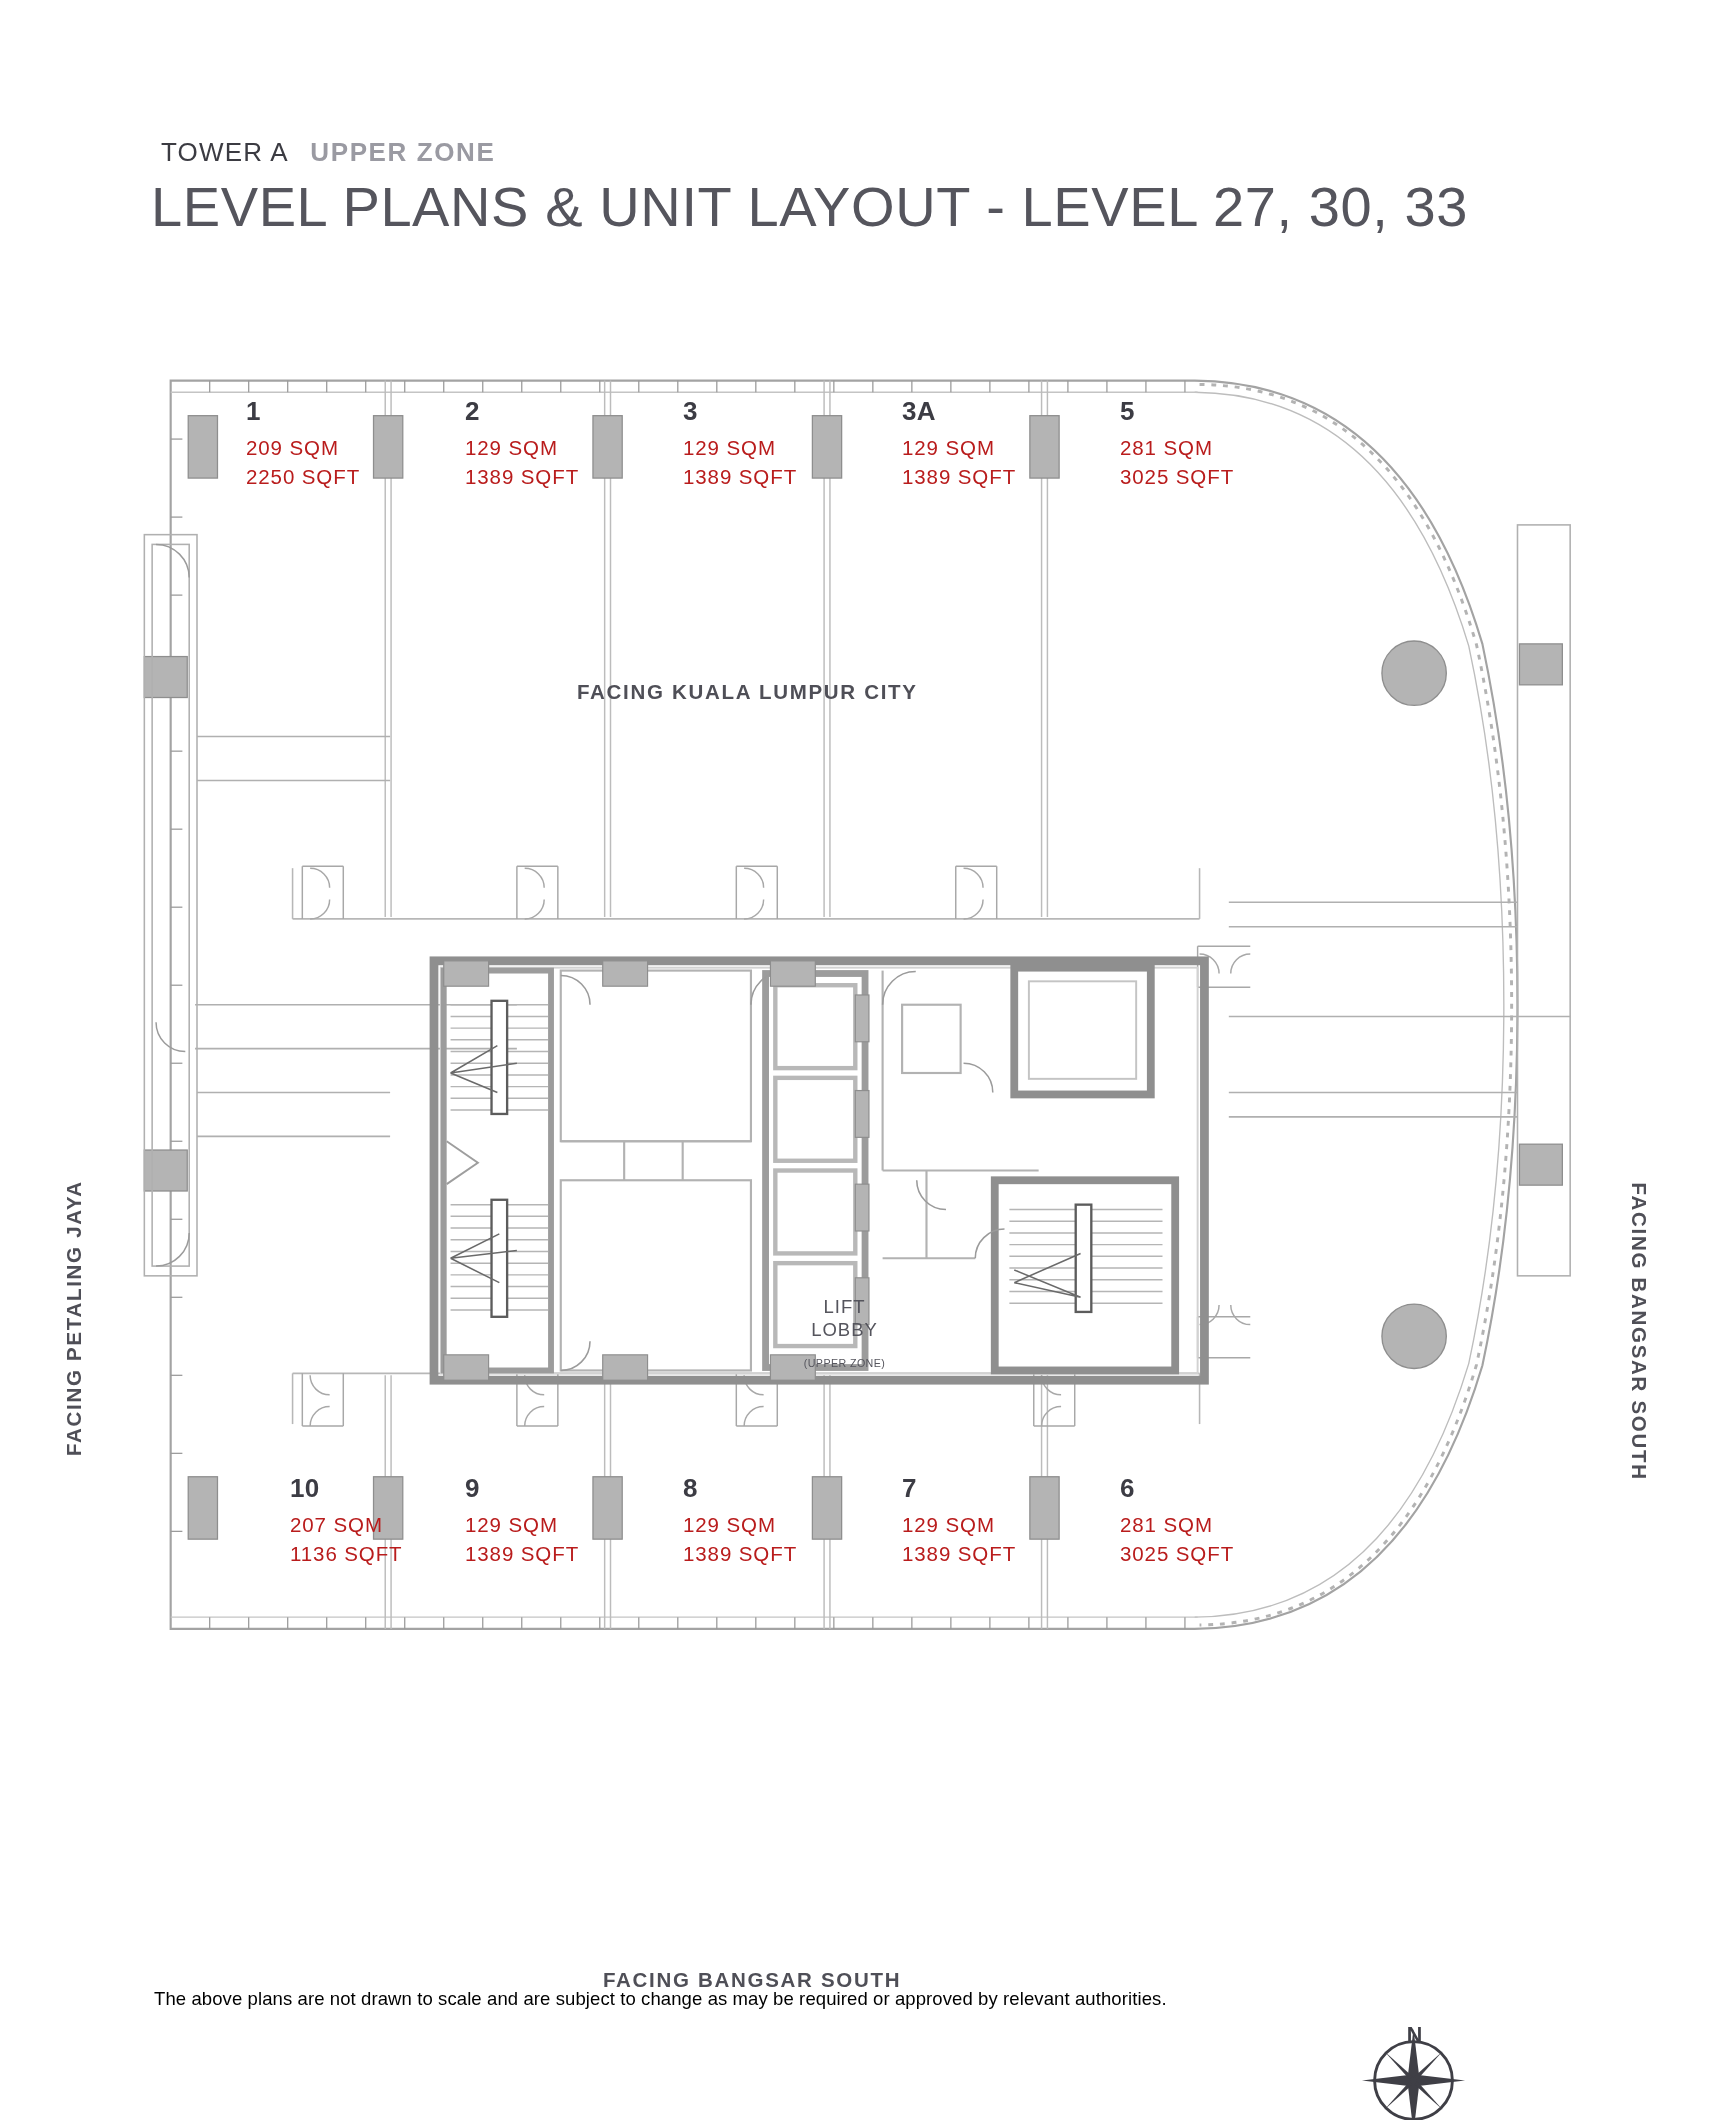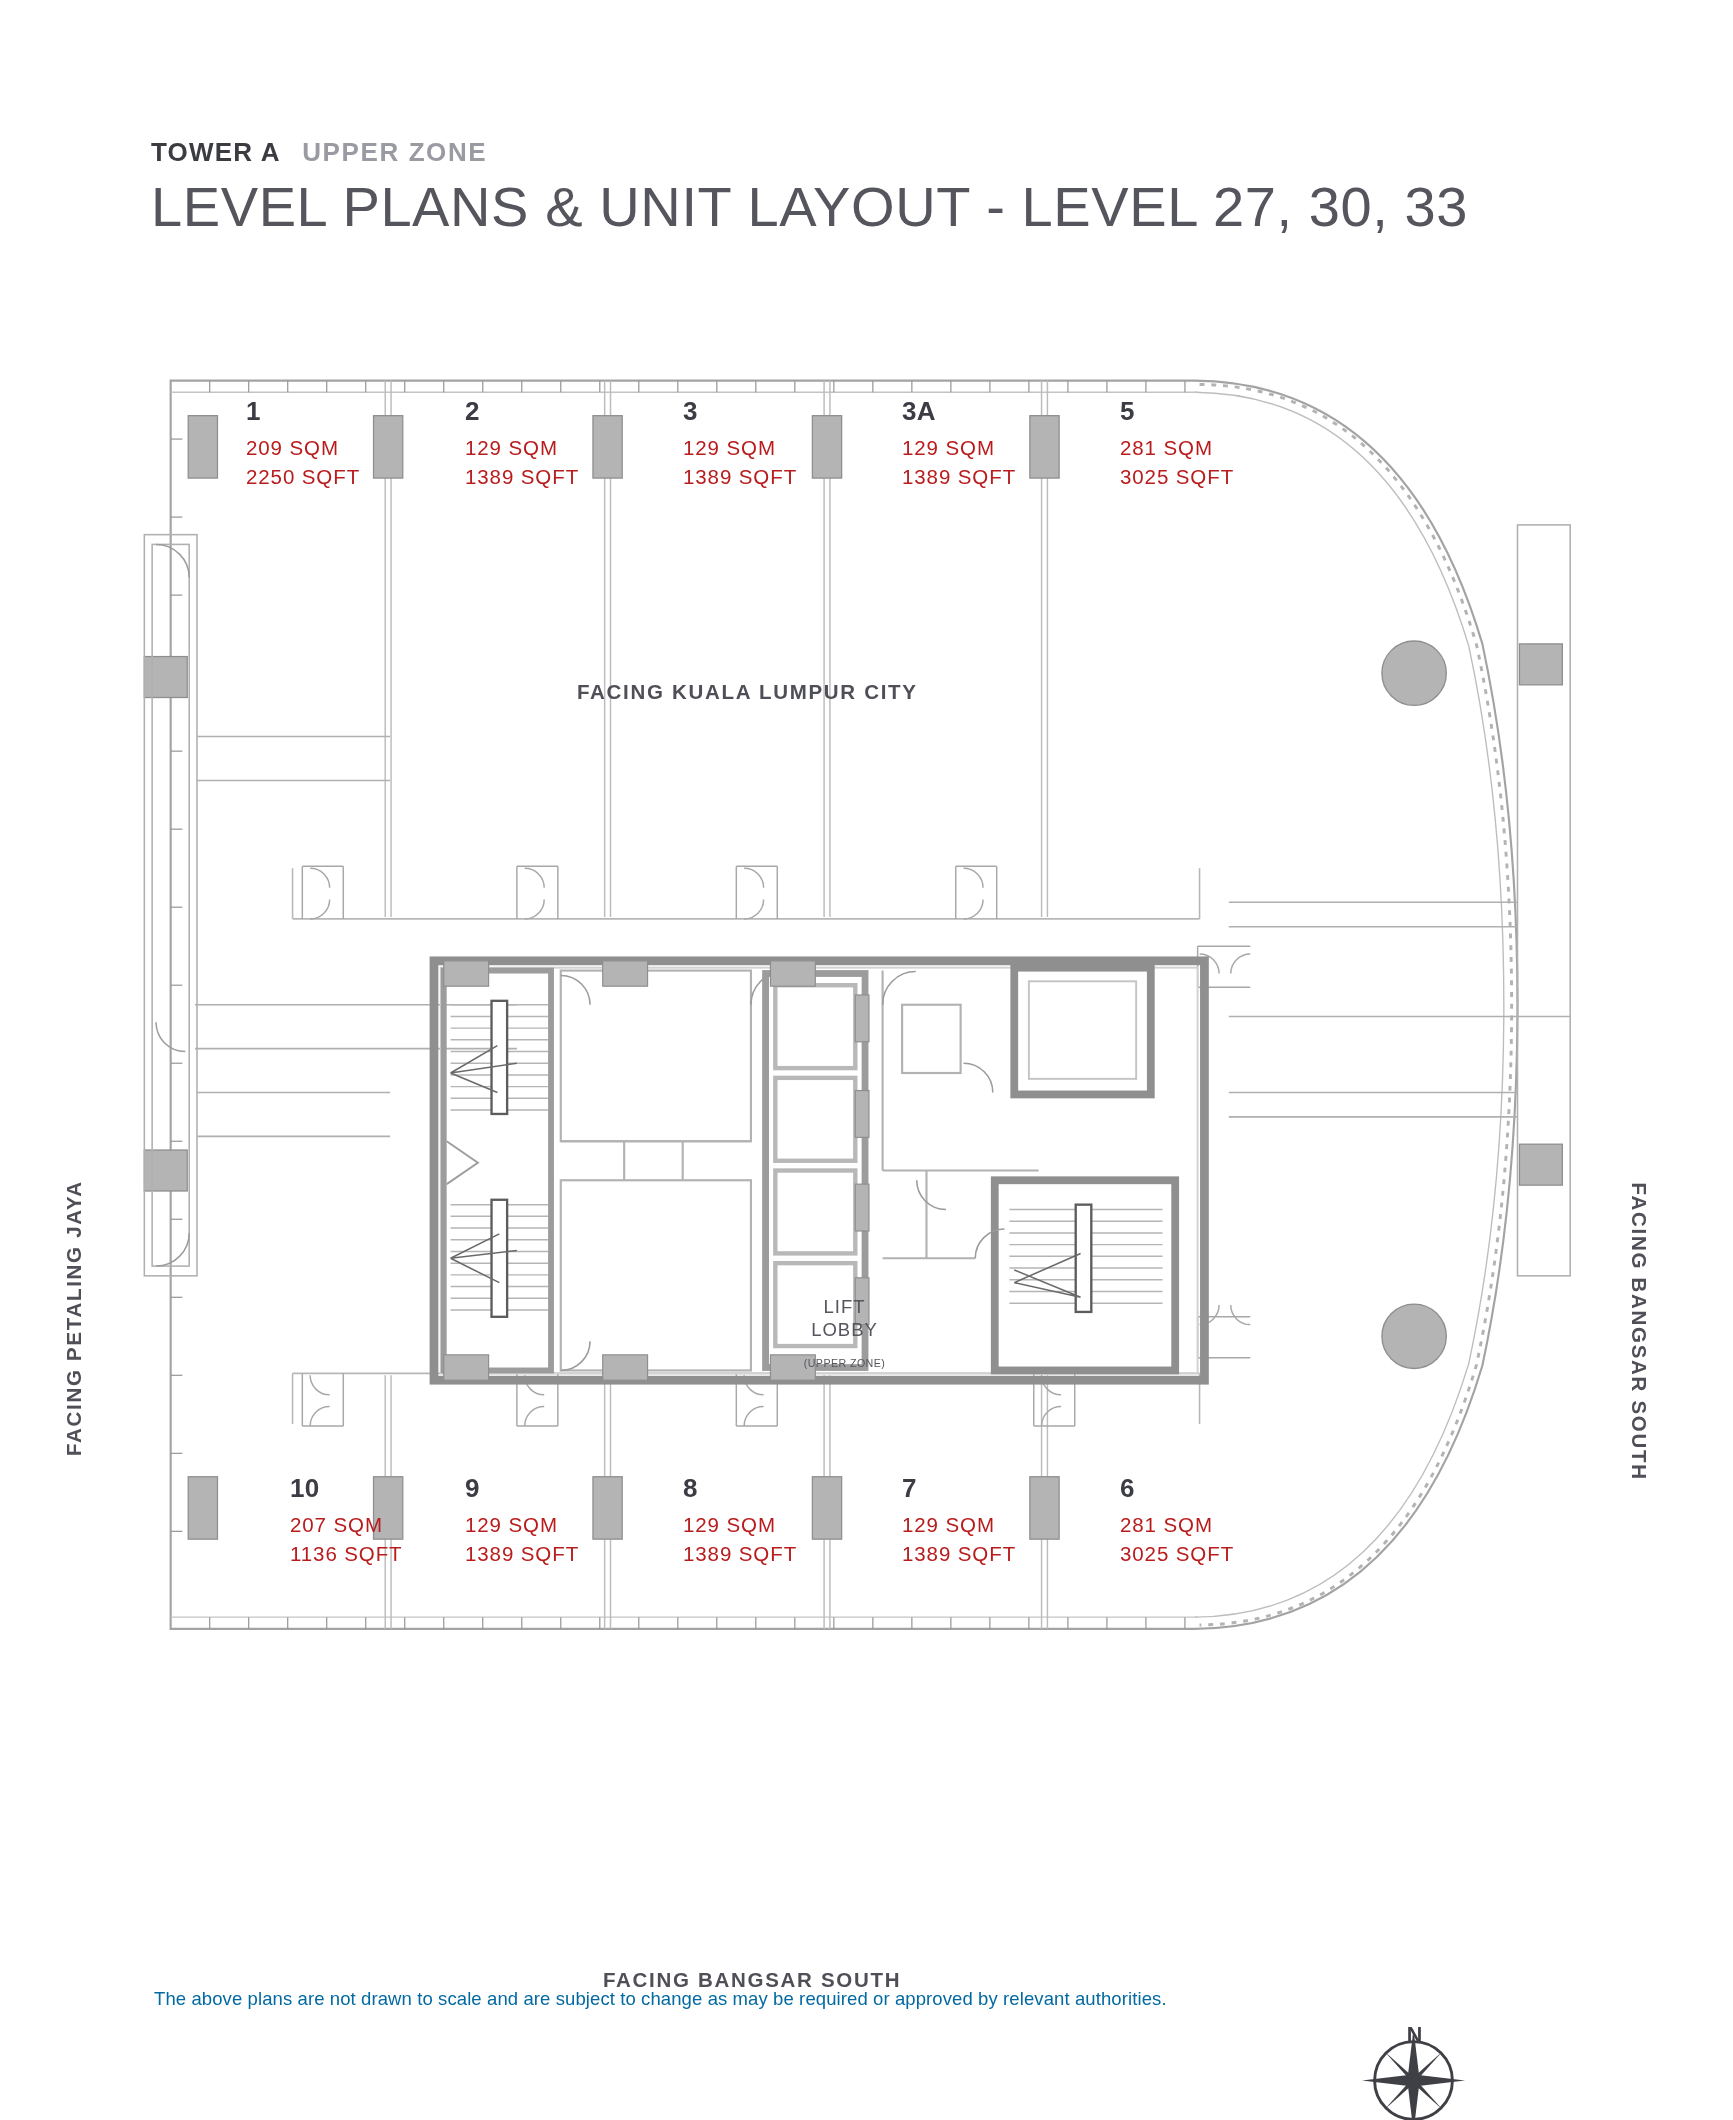--- a/index.html
+++ b/index.html
@@ -32,9 +32,10 @@
   }
   #tower-label {
     font-size: 26px;
-    font-weight: bold;
+    font-weight: normal;
     letter-spacing: 1.2px;
     color: #3b3b42;
+    margin-left: 10px;
   }
   #zone-label {
     font-size: 26px;

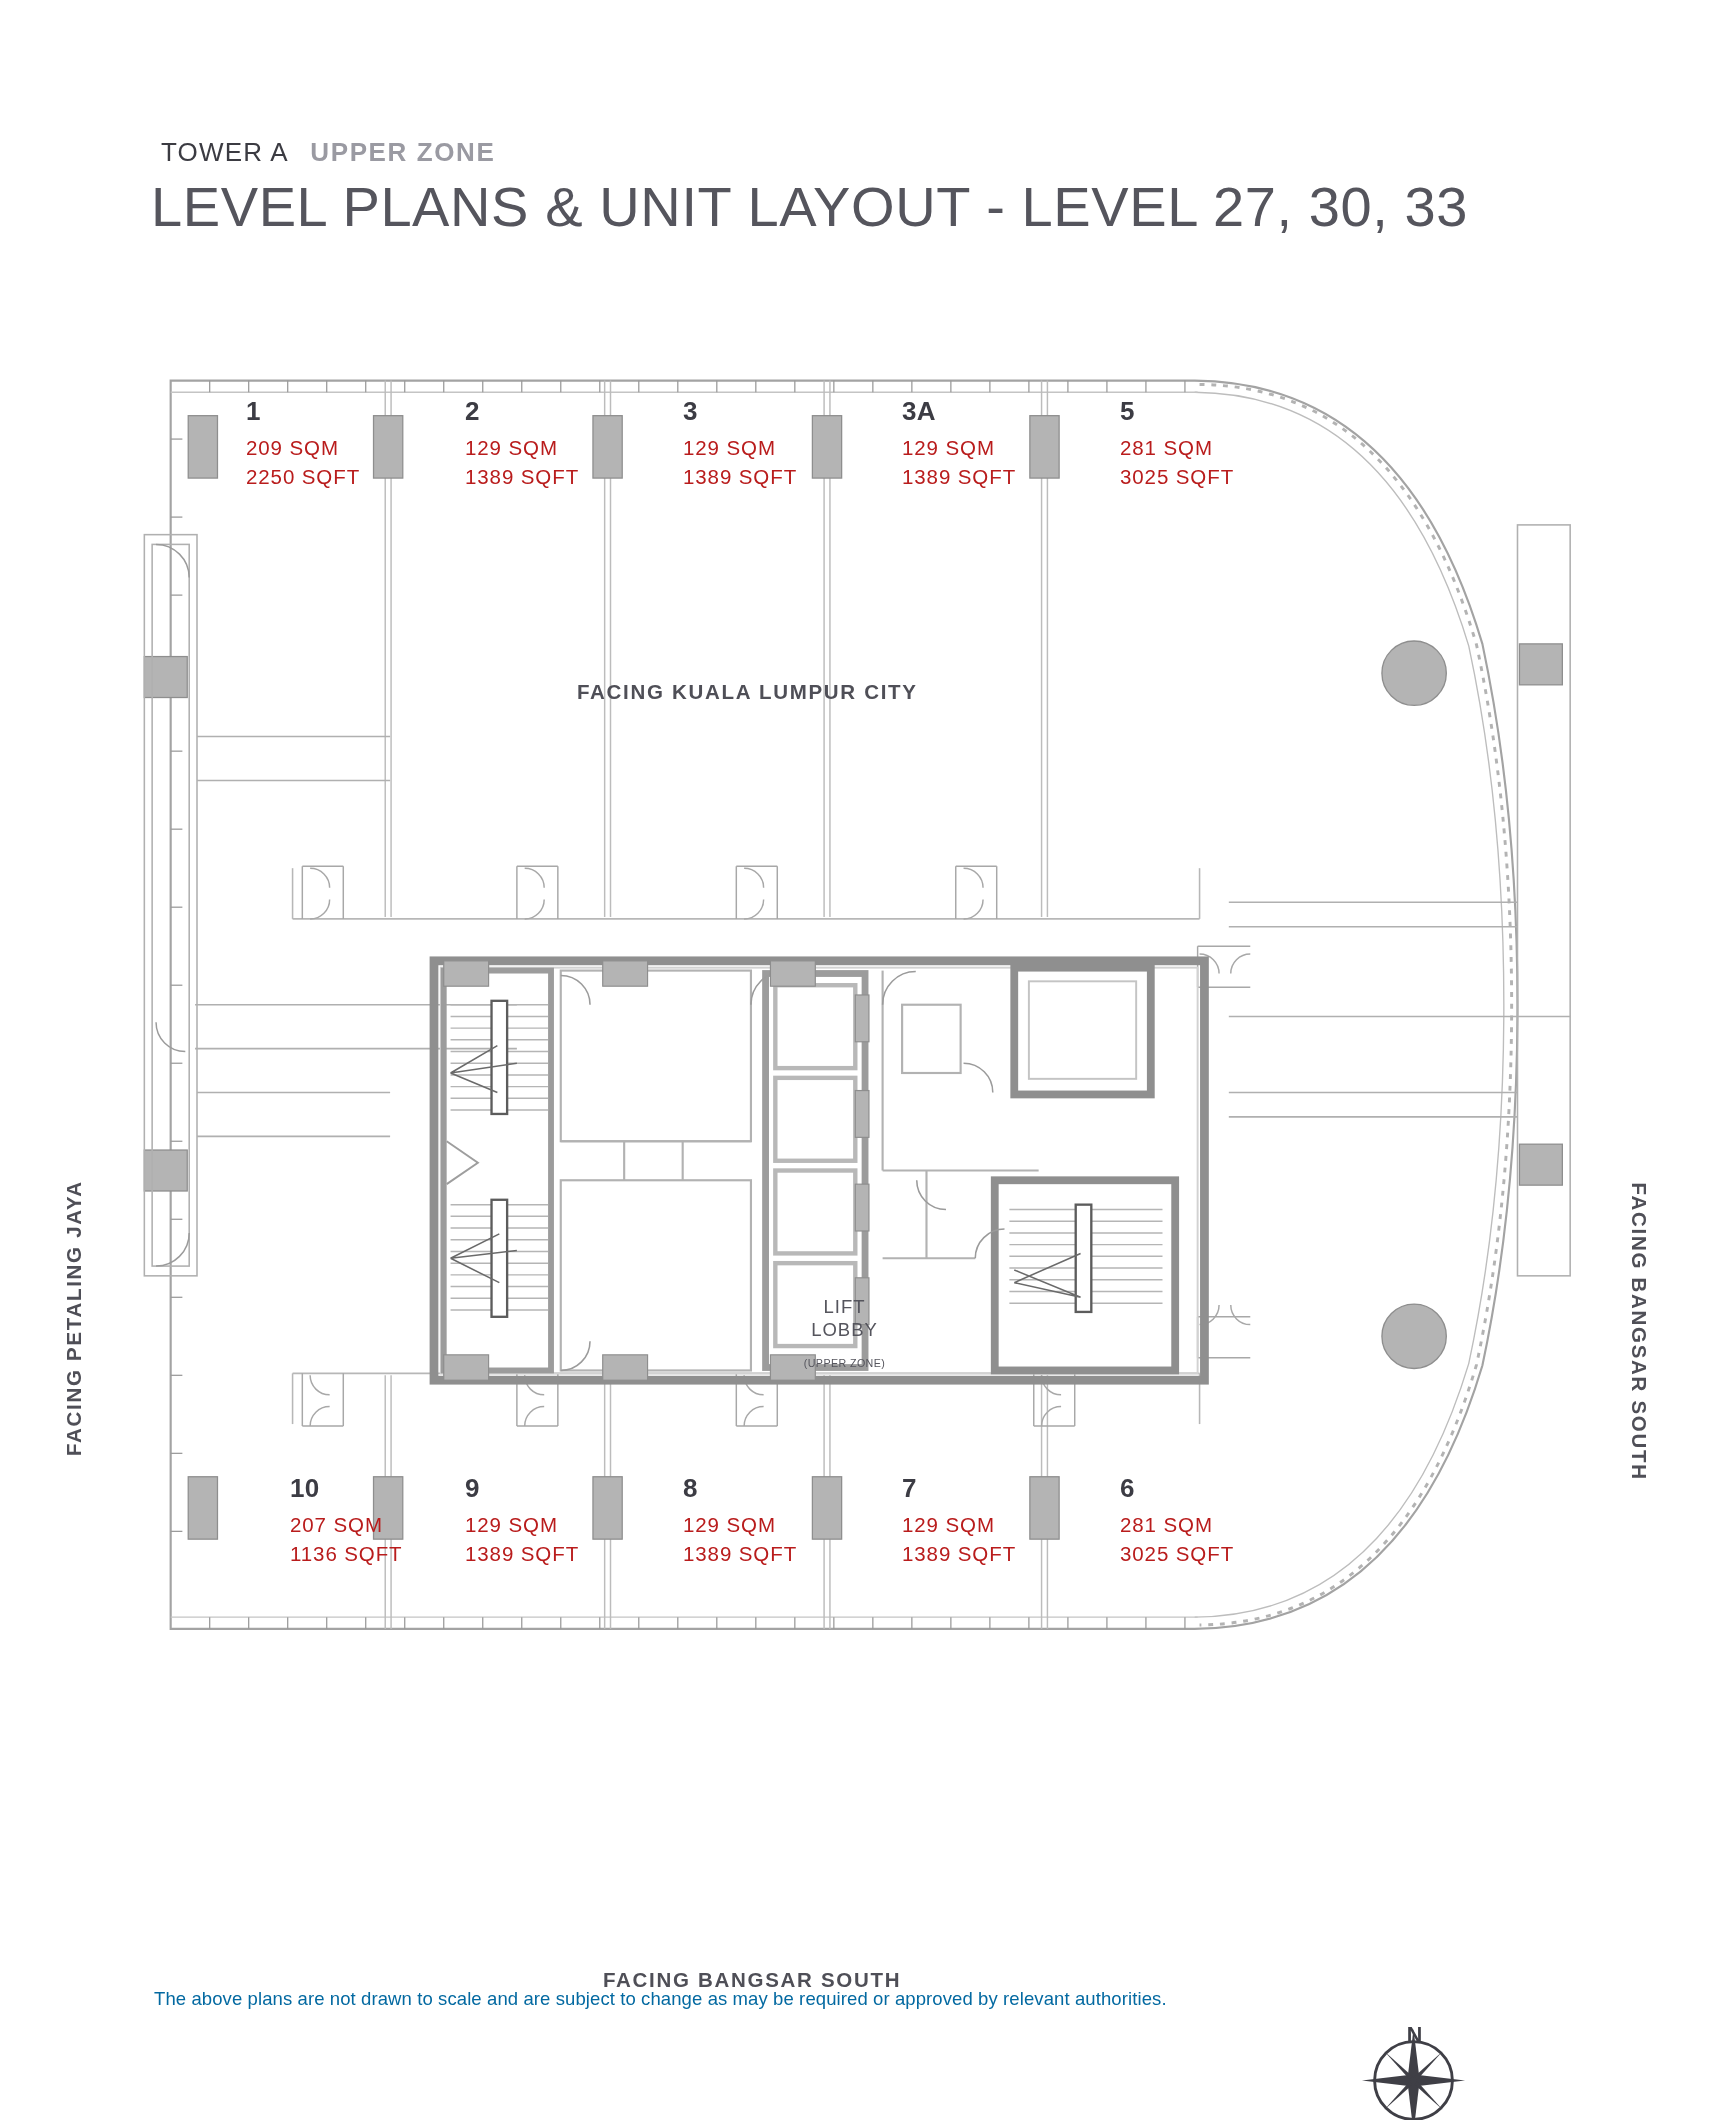--- a/index.html
+++ b/index.html
@@ -139,7 +139,7 @@
     left: 154px;
     top: 1988px;
     font-size: 18.5px;
-    color: #0369a1;
+    color: #000000;
     letter-spacing: 0.1px;
   }
 </style>

